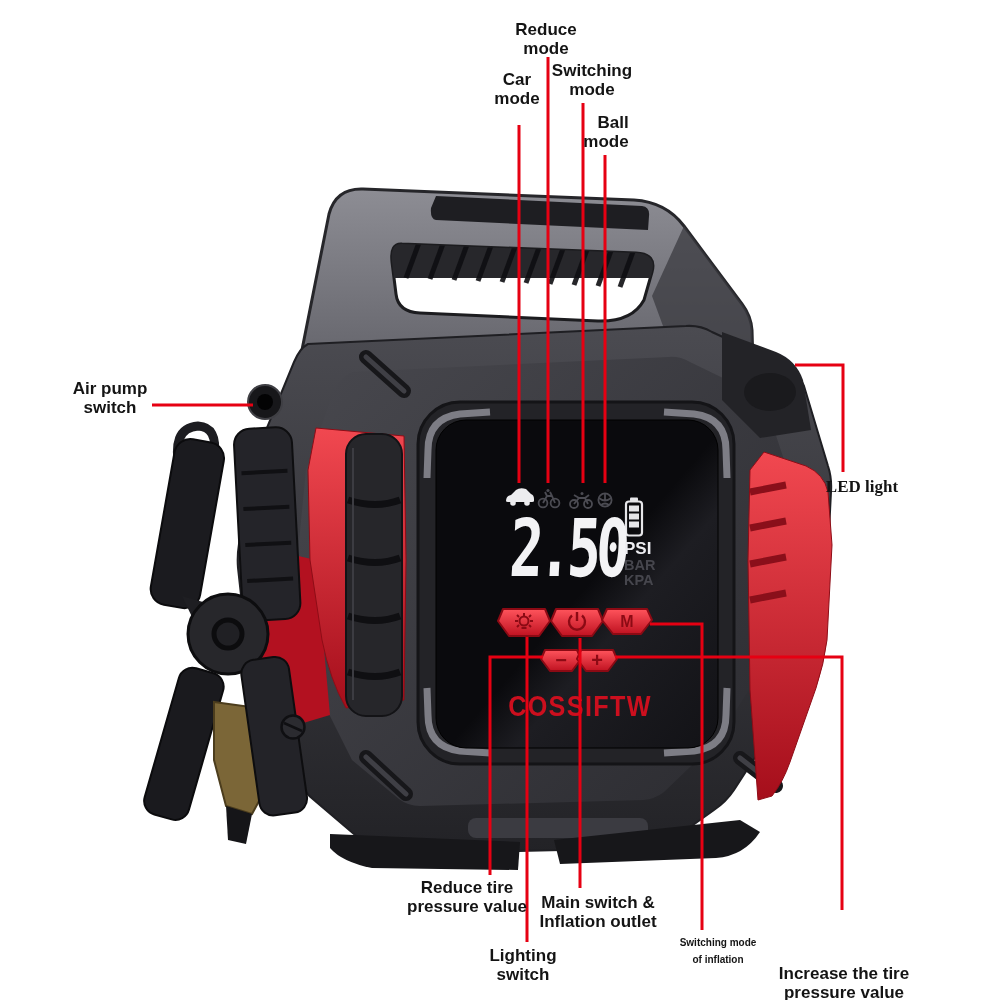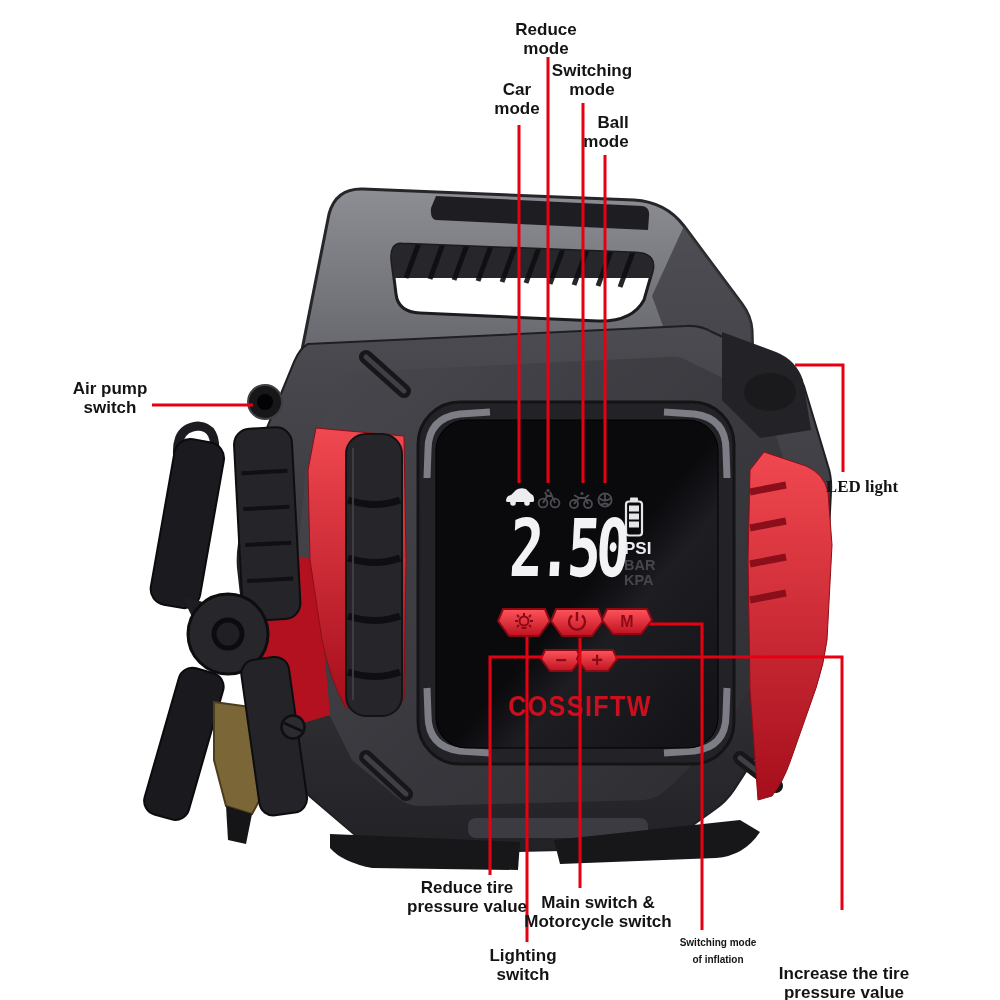--- a/index.html
+++ b/index.html
@@ -269,7 +269,7 @@
   <div>Switching</div>
     <div>mode</div>
 </div>
-<div class="label" style="left:517px;top:80px;">
+<div class="label" style="left:517px;top:70px;">
   <div>Car</div>
     <div>mode</div>
 </div>

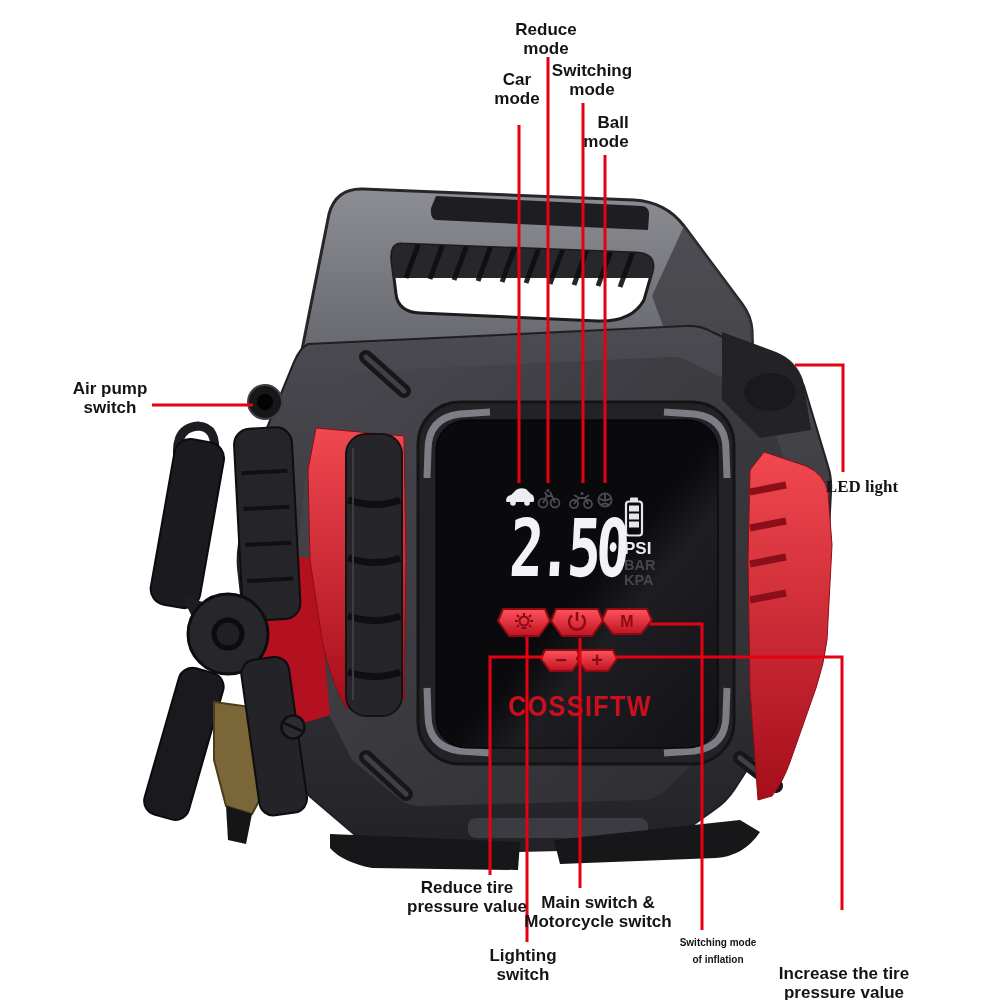--- a/index.html
+++ b/index.html
@@ -290,7 +290,7 @@
 </div>
 <div class="label" style="left:598px;top:893px;">
   <div>Main switch &amp;</div>
-    <div>Motorcycle switch</div>
+    <div>Inflation outlet</div>
 </div>
 <div class="label" style="left:523px;top:946px;">
   <div>Lighting</div>

